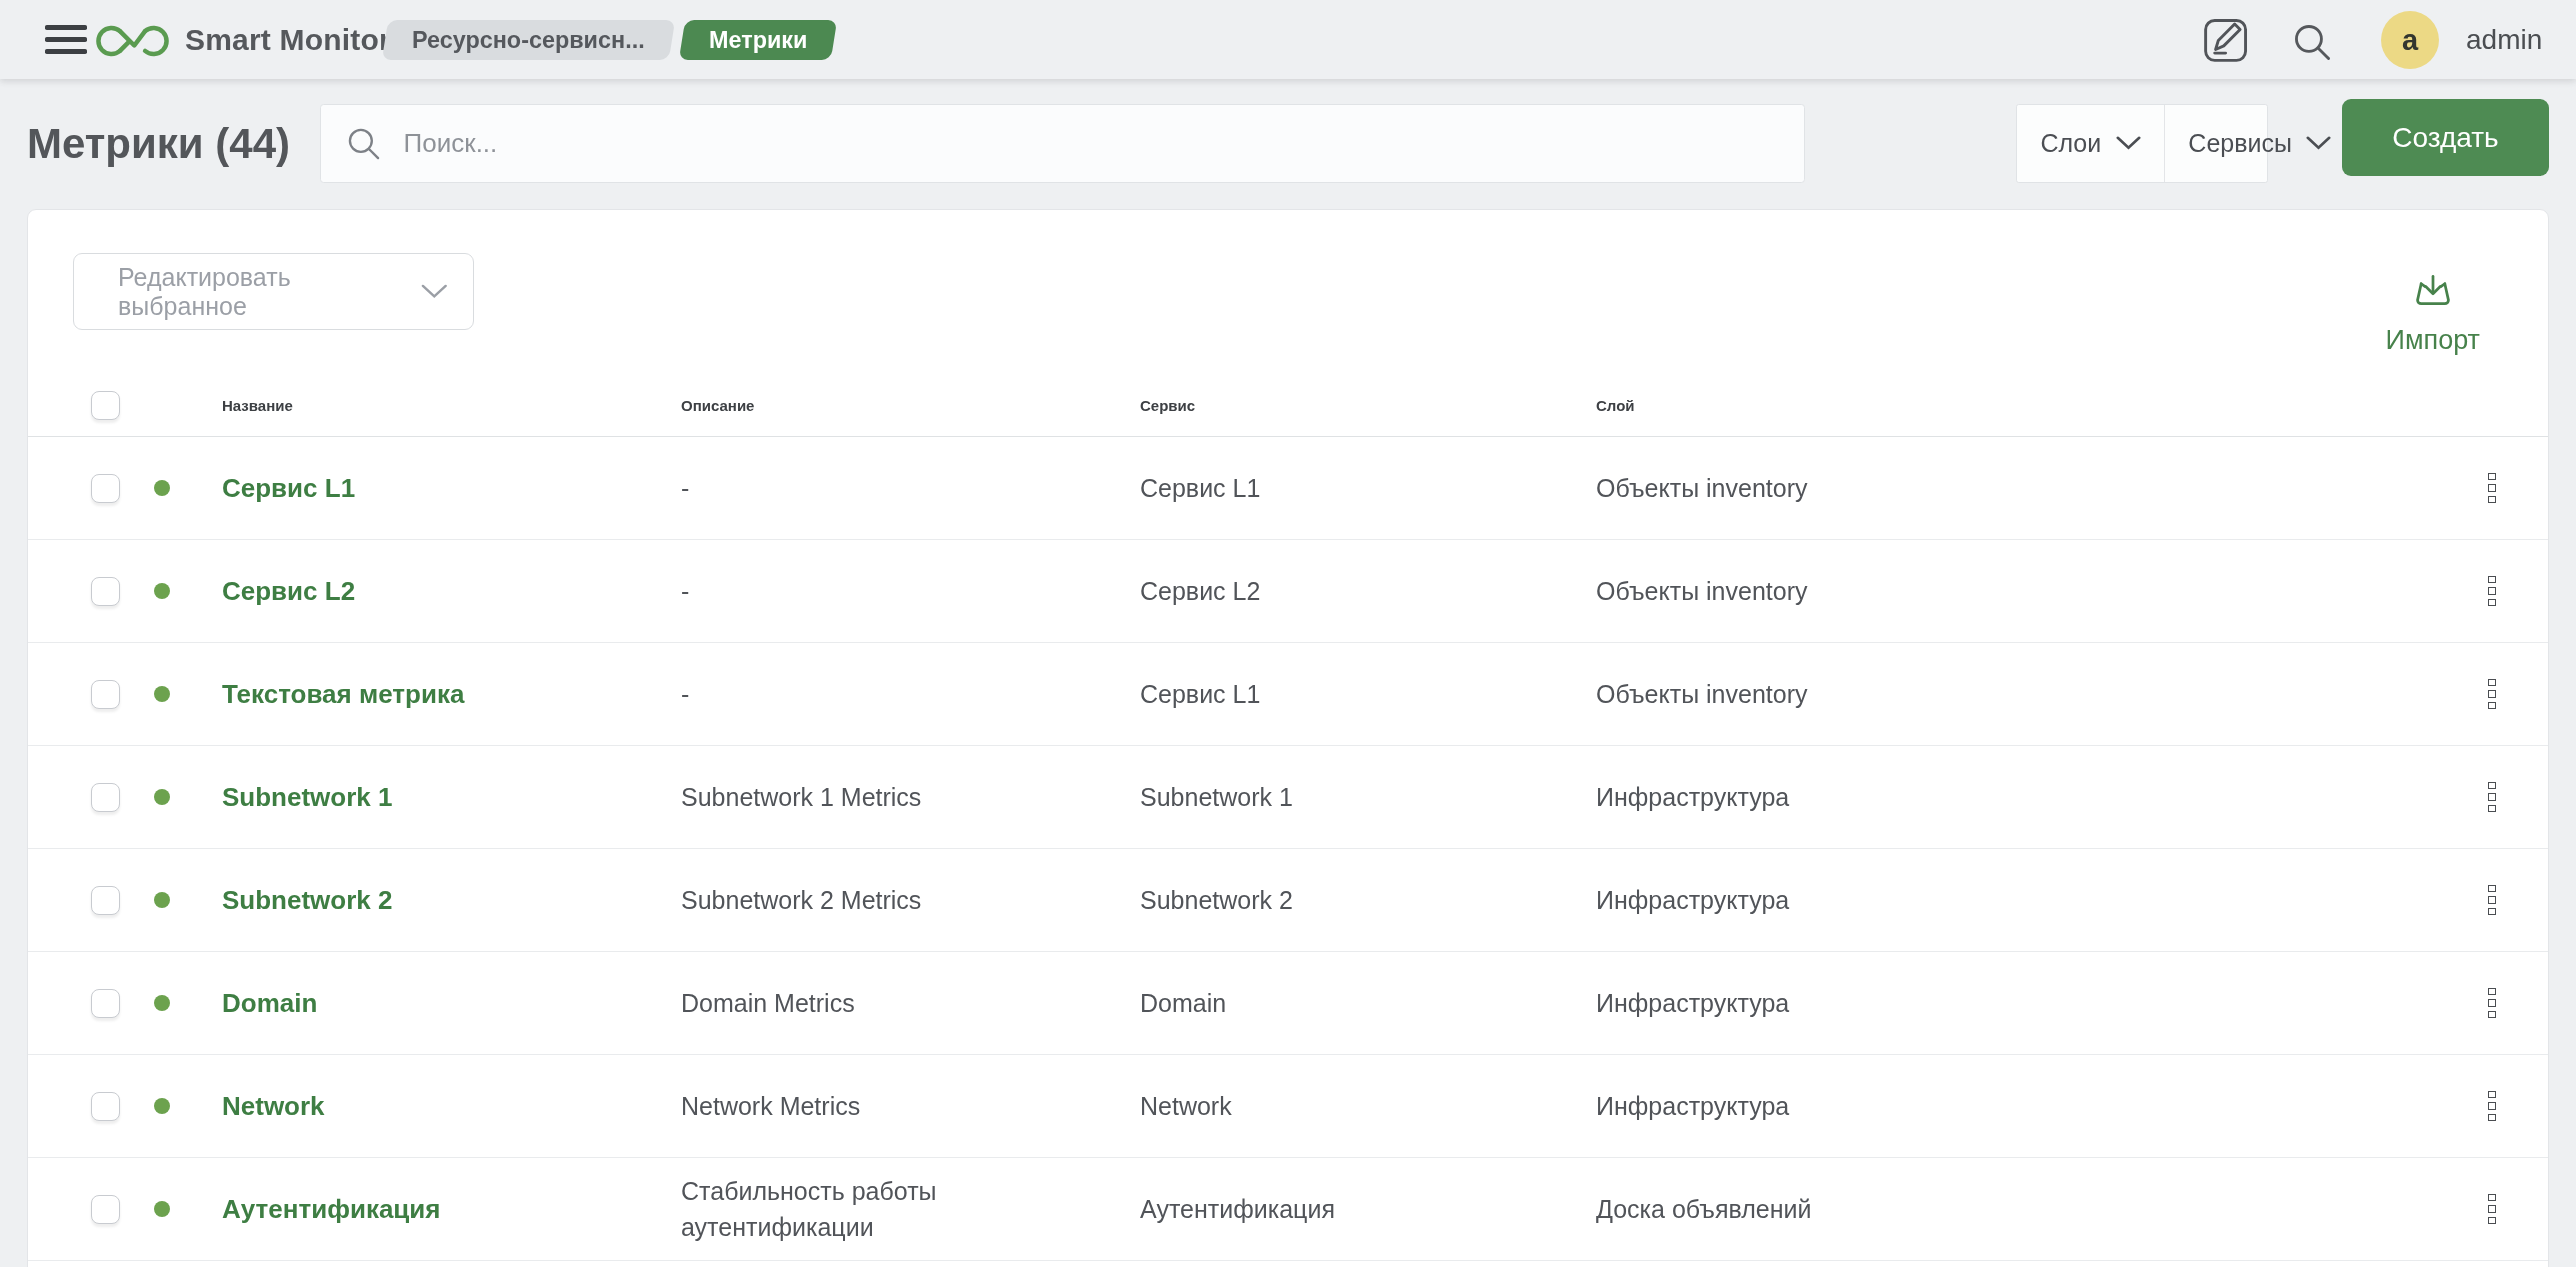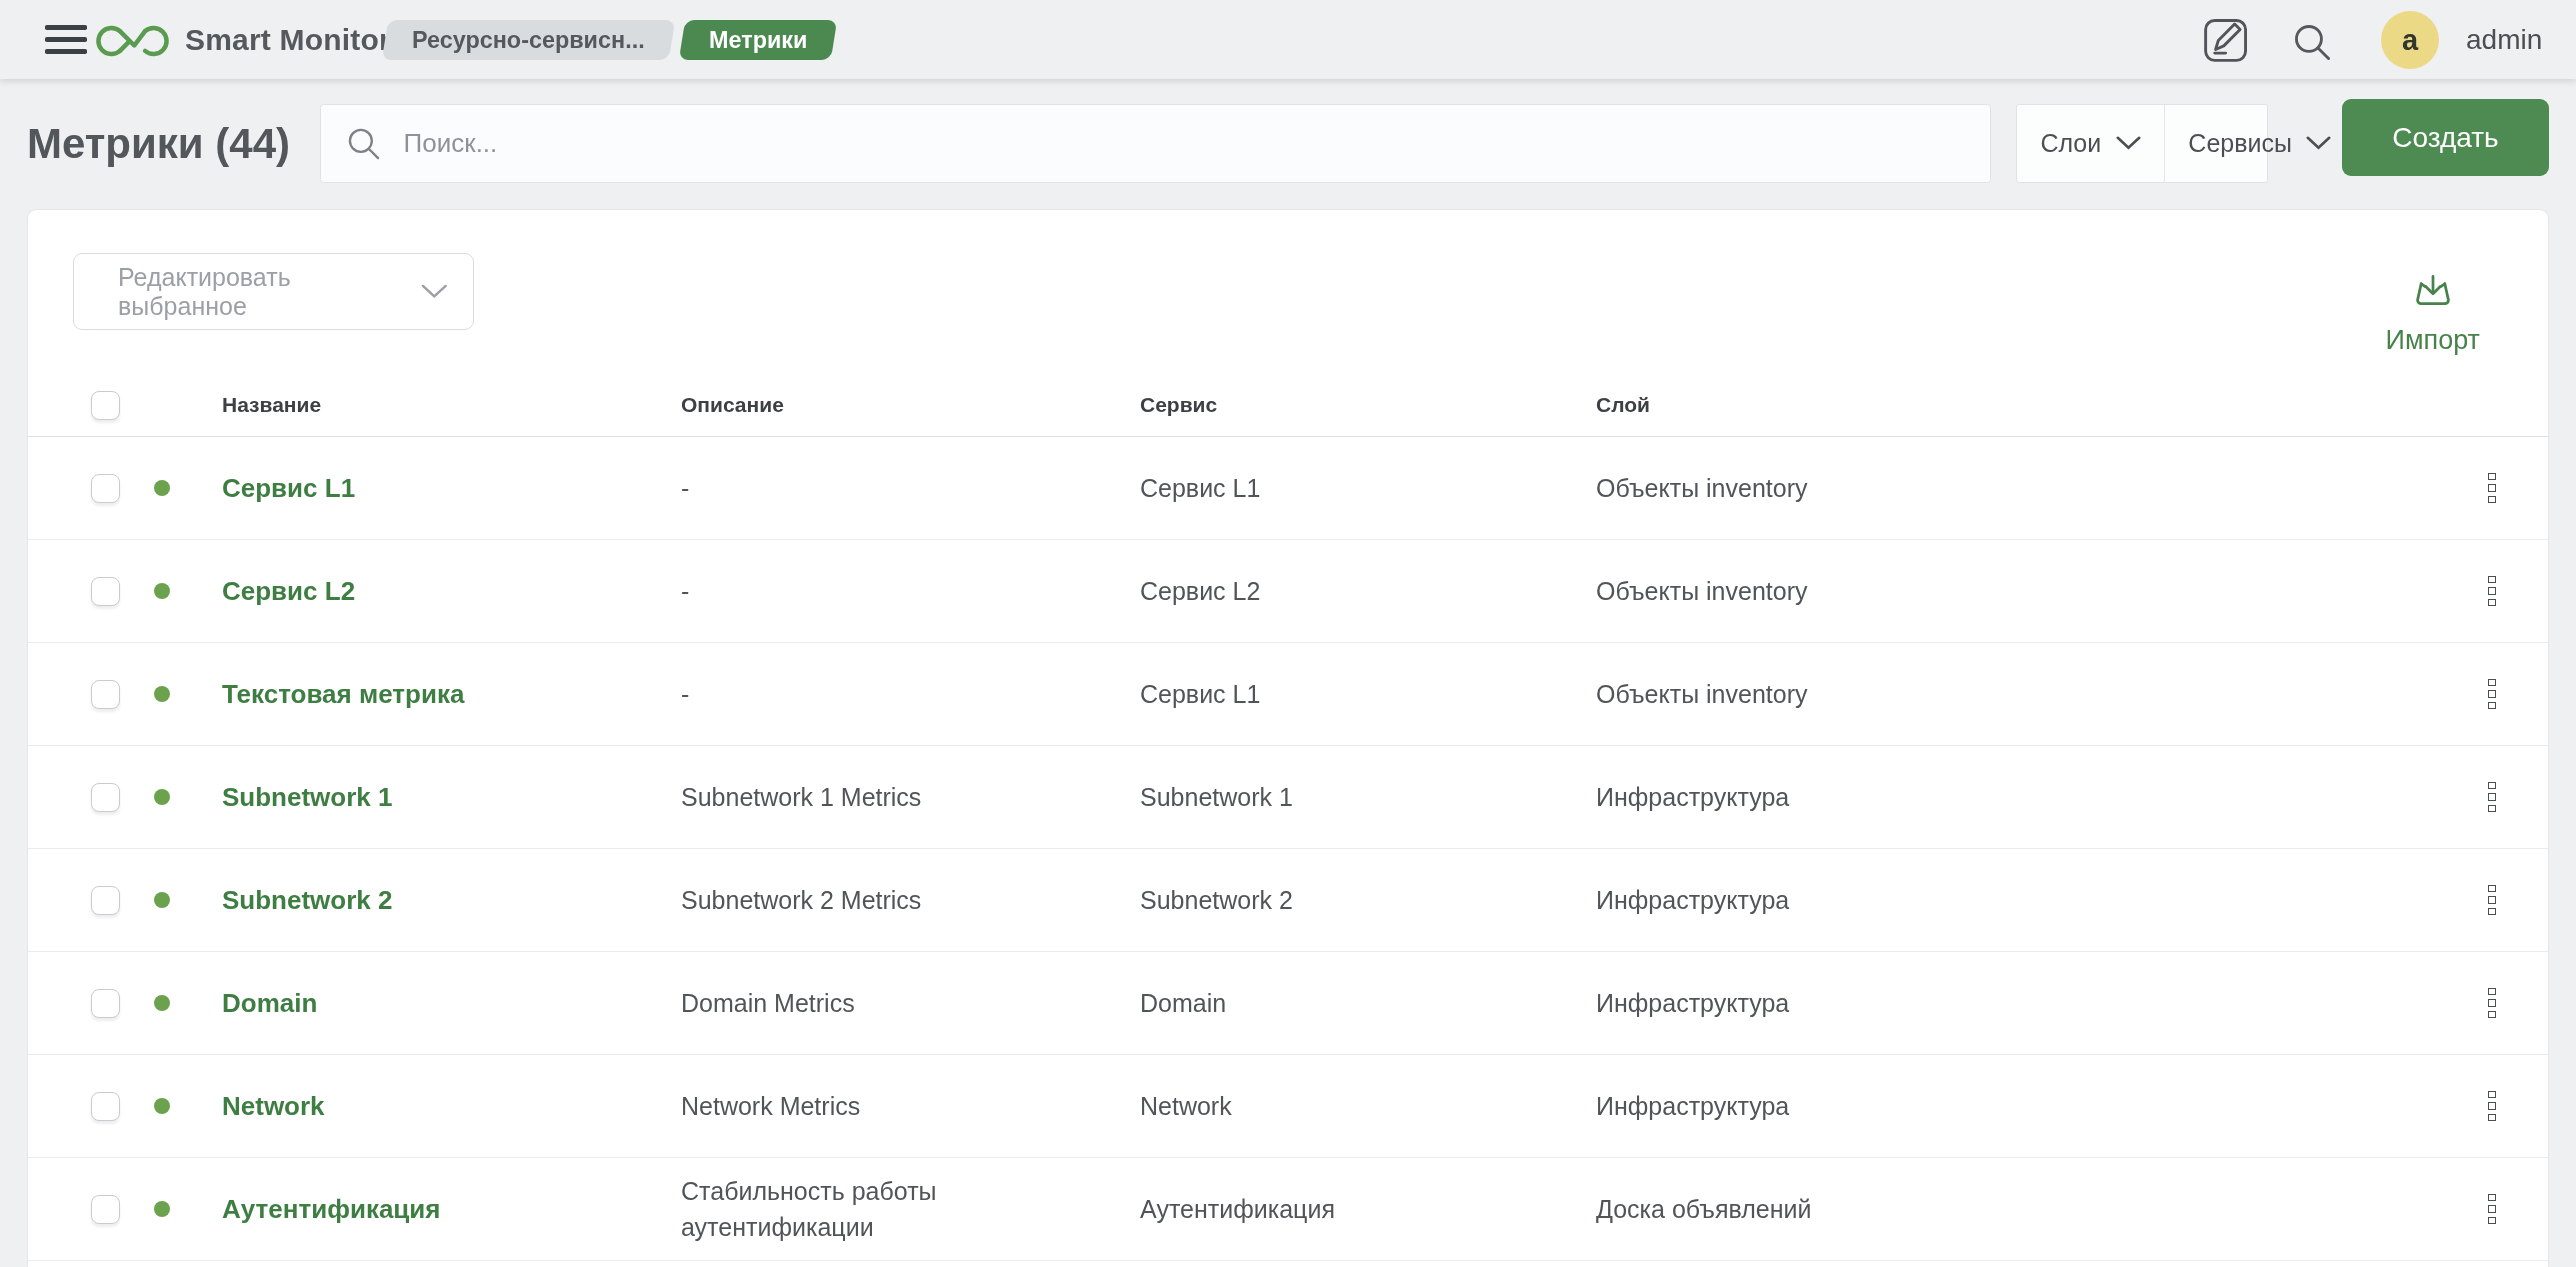--- a/index.html
+++ b/index.html
@@ -47,7 +47,7 @@
   
   .toolbar{position:relative;height:130px;background:var(--page-bg);}
   .page-title{position:absolute;left:27px;top:0;line-height:130px;font-size:42px;color:#53565a;}
-  .searchbox{position:absolute;left:320px;top:25px;width:1671px;height:79px;
+  .searchbox{position:absolute;left:320px;top:25px;width:1485px;height:79px;
     background:#fbfcfd;border:1.8px solid #e0e3e6;border-radius:3.6px;display:flex;align-items:center;}
   .searchbox svg{margin-left:25px;flex:none;}
   .searchbox input{flex:1;height:100%;border:0;outline:0;background:transparent;

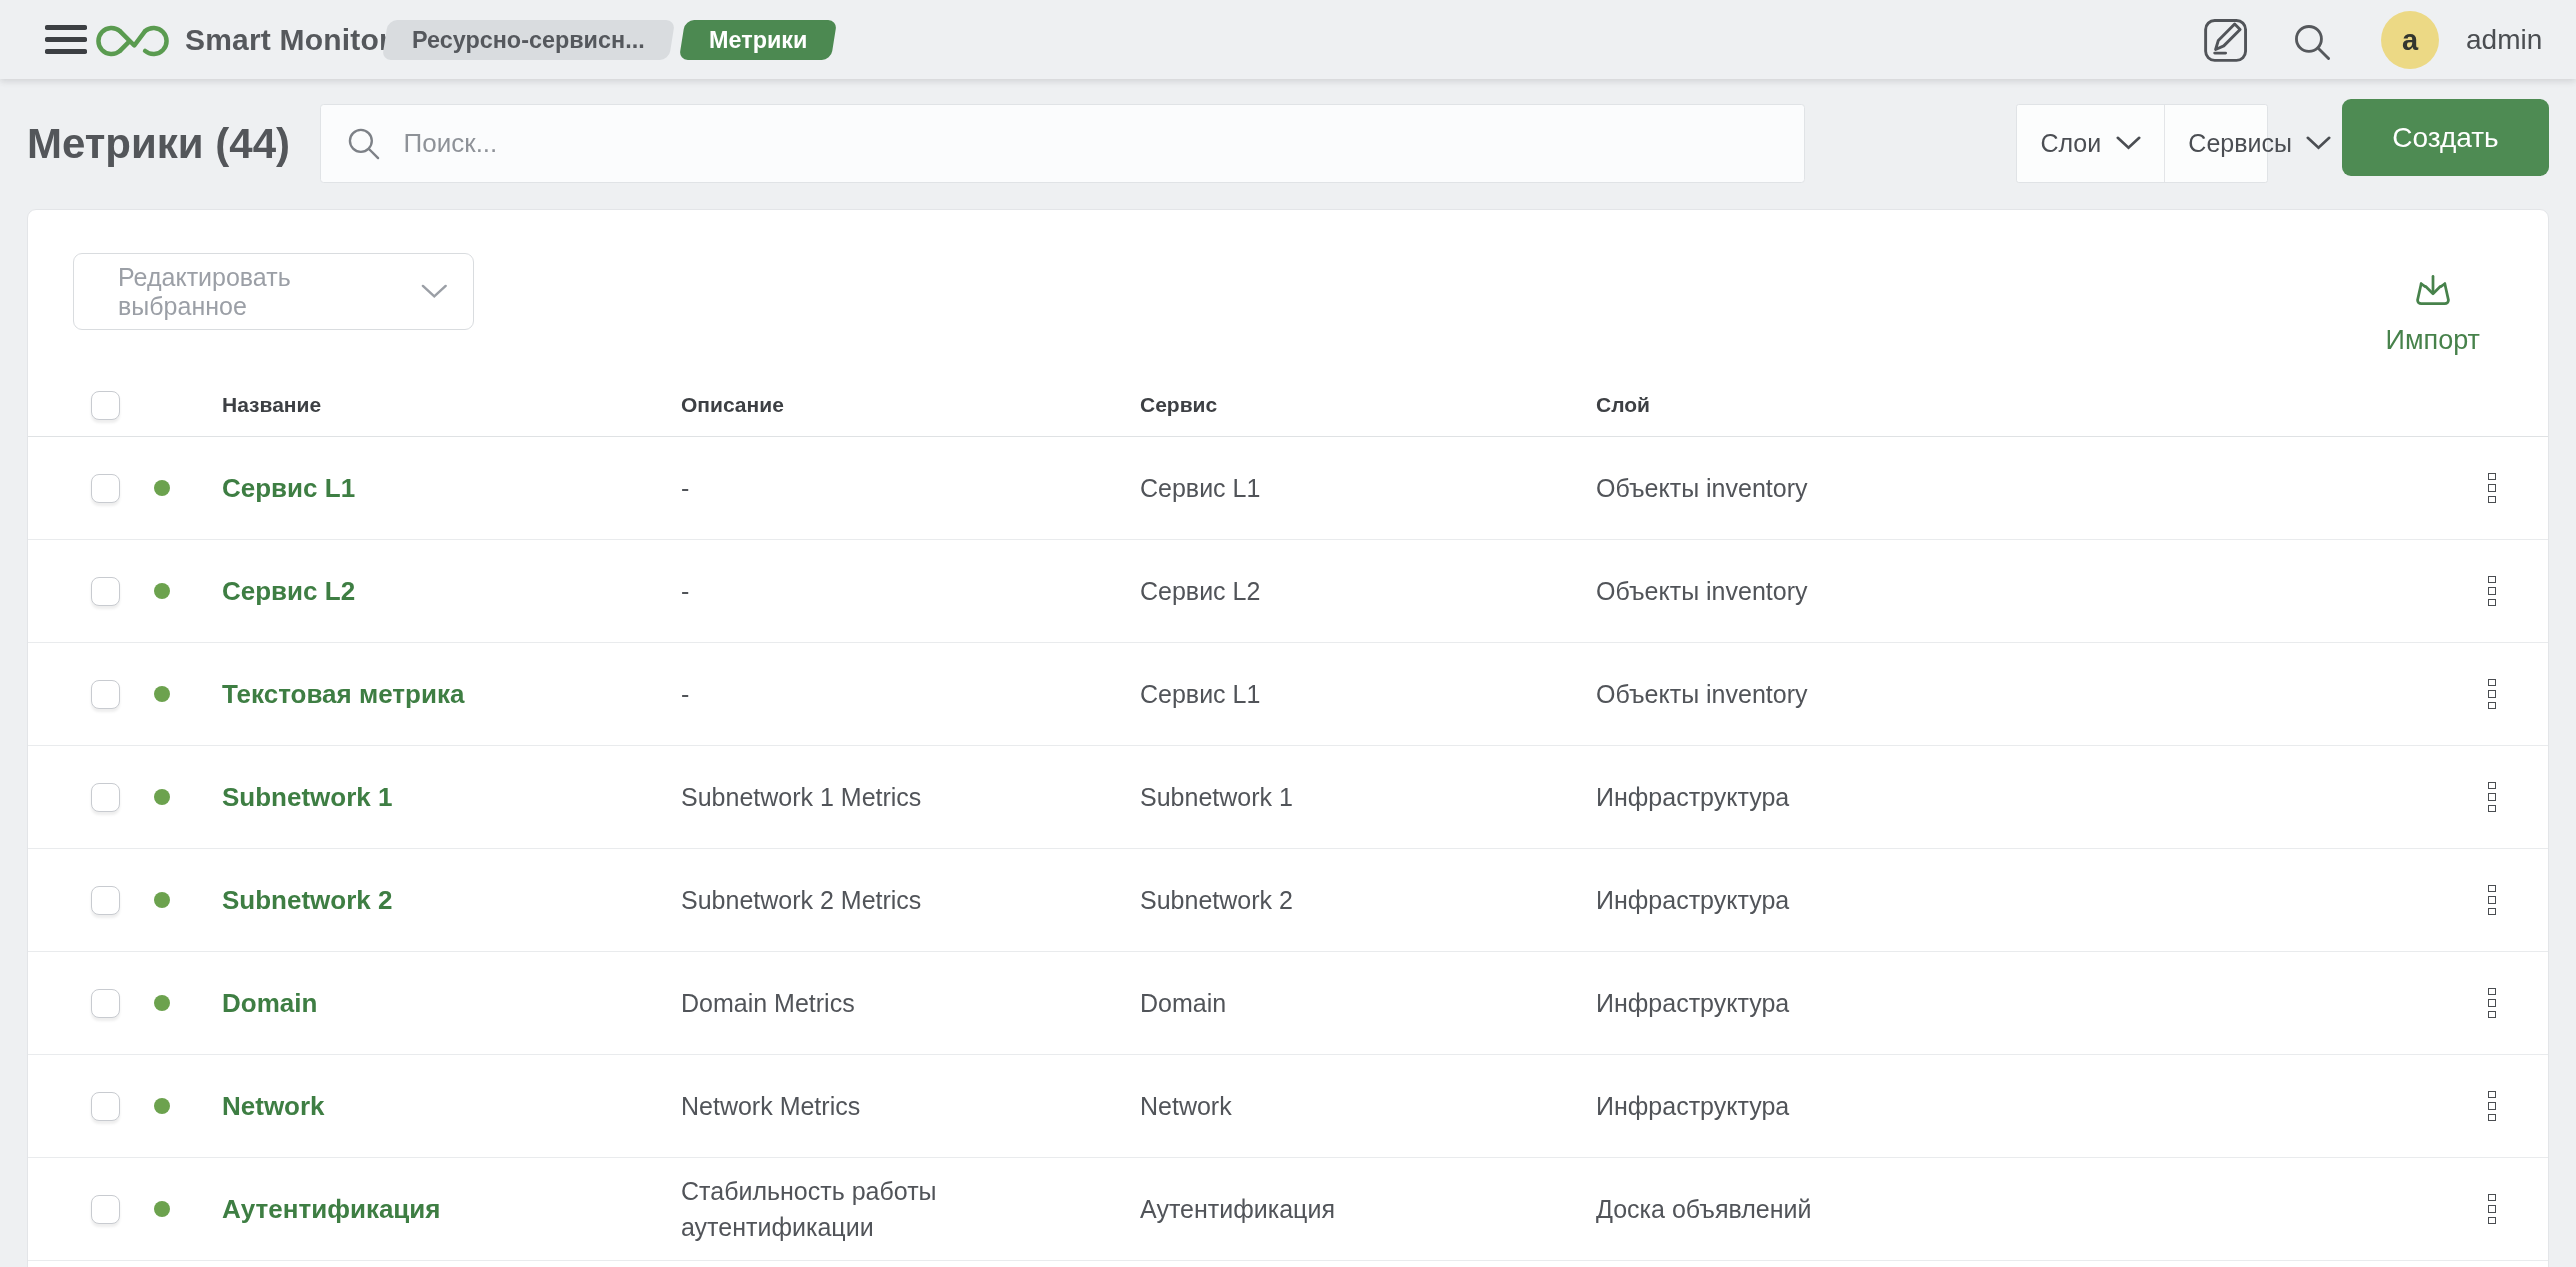--- a/index.html
+++ b/index.html
@@ -76,7 +76,7 @@
     align-items:center;padding:0 47px 0 63px;min-height:103px;
     border-bottom:1.8px solid #e9ebed;}
   .thead{min-height:63px;border-bottom:1.8px solid #dfe2e4;}
-  .thead .hlabel{font-size:21px;font-weight:bold;color:#3d4044;}
+  .thead .hlabel{font-size:15px;font-weight:bold;color:#3d4044;}
   .checkbox{width:29px;height:29px;border:1.8px solid #c8cbd0;border-radius:8px;
     background:#fff;box-shadow:0 2.7px 2.7px rgba(0,0,0,.07);cursor:pointer;}
   .dot{width:16px;height:16px;border-radius:50%;background:var(--dot-green);}

